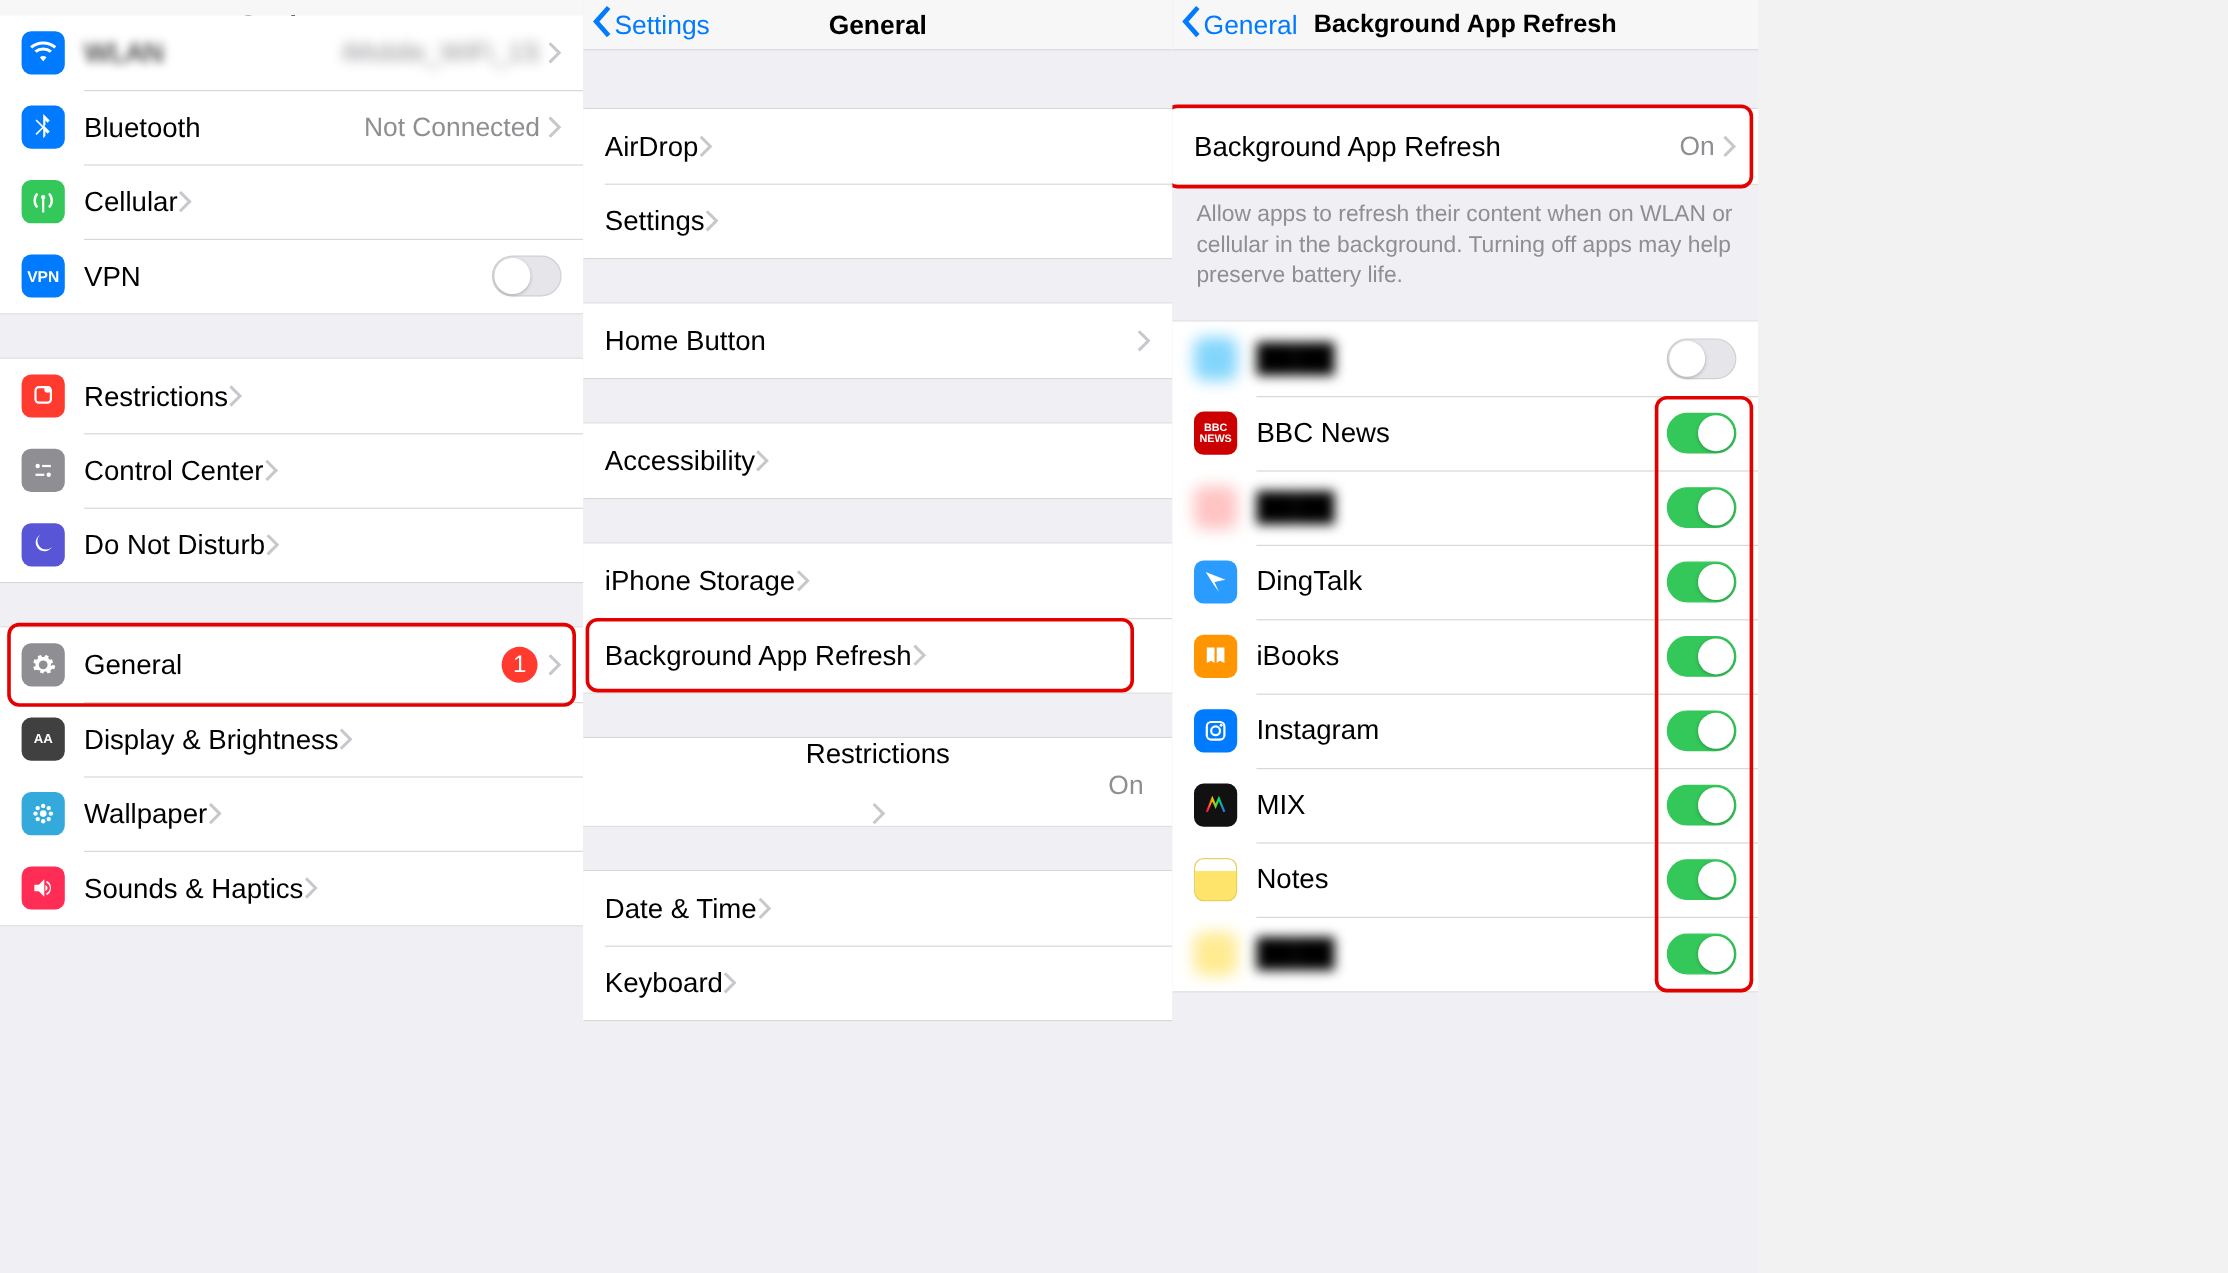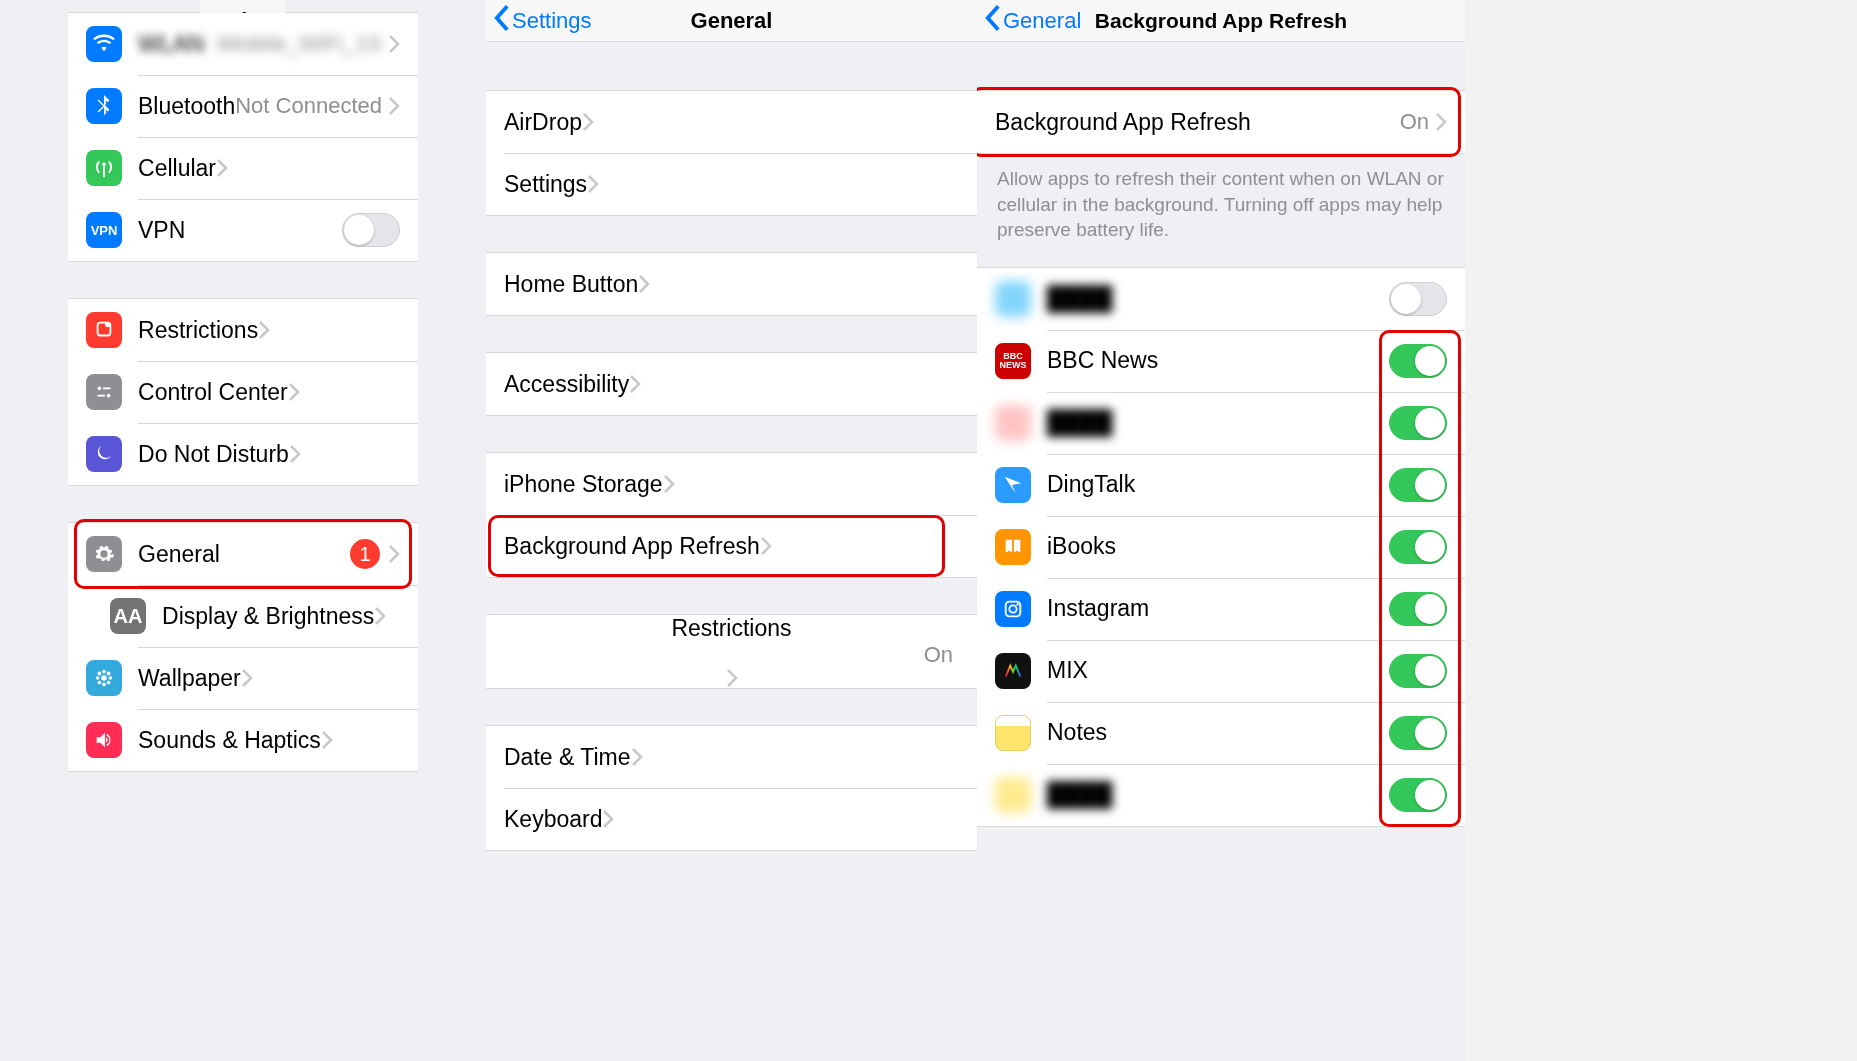--- a/index.html
+++ b/index.html
@@ -19,7 +19,7 @@
     flex-direction: column;
     overflow: hidden;
   }
-  .pane1 { width: 486px; align-items: center; }
+  .pane1 { width: 486px; }
   .pane2 { width: 491px; }
   .pane3 { width: 488px; }
 

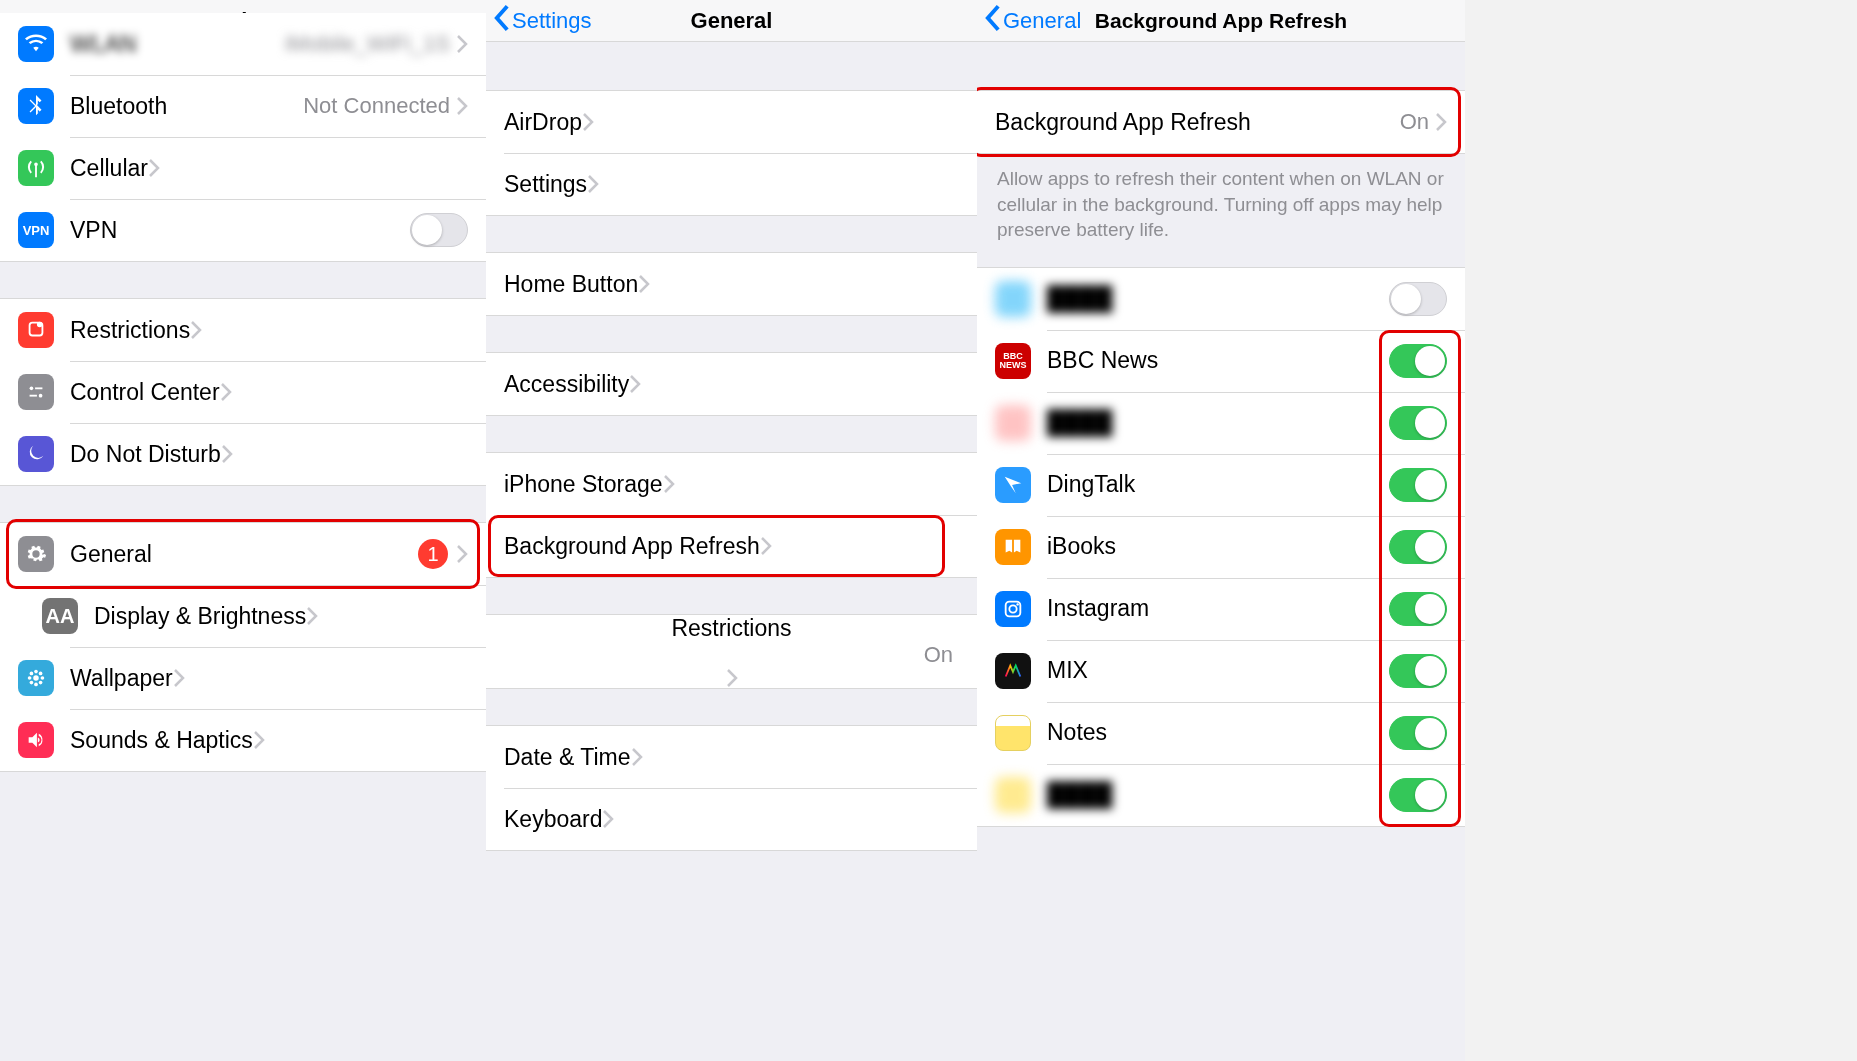--- a/index.html
+++ b/index.html
@@ -356,7 +356,7 @@
       </div>
       <div class="spacer"></div>
       <div class="group">
-        <div class="row noicon" style="position: relative;">
+        <div class="row noicon" style="position: relative; justify-content: space-between;">
           <span class="label">Home Button</span>
           <span class="chevron">
             <svg viewBox="0 0 12 20">

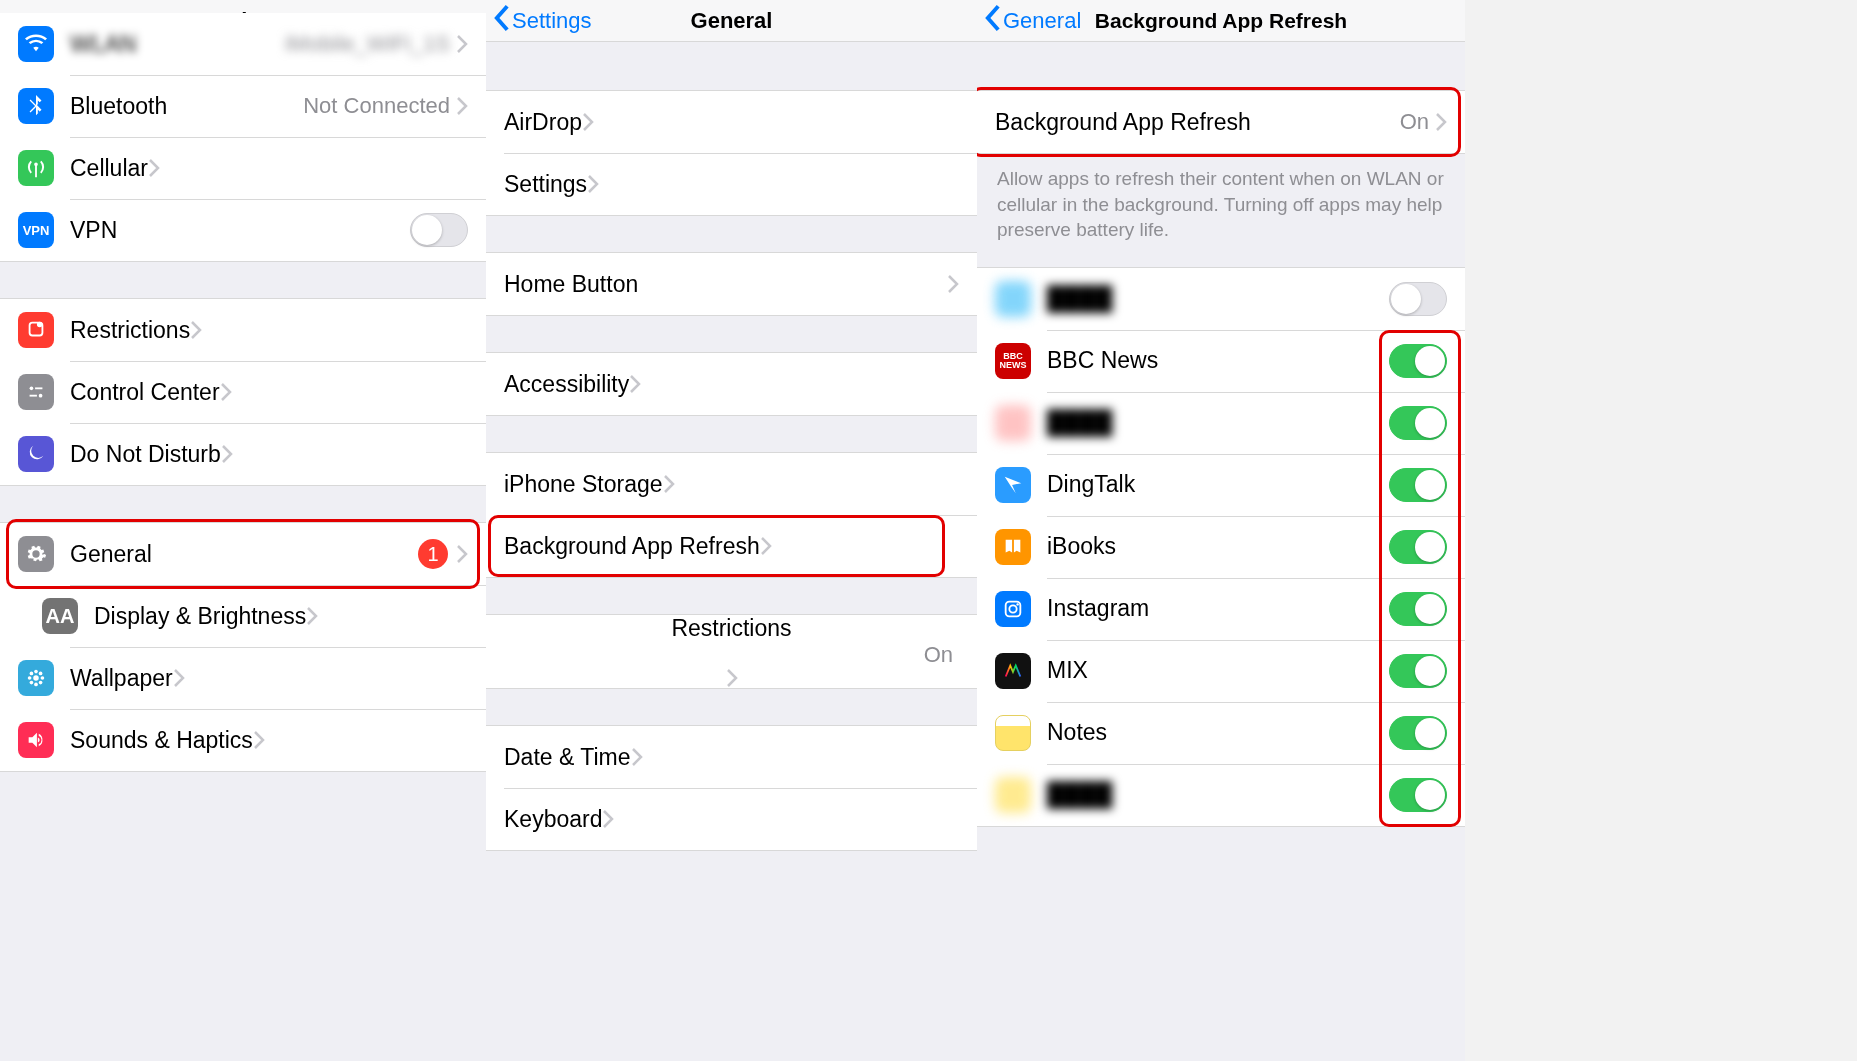--- a/index.html
+++ b/index.html
@@ -273,7 +273,7 @@
           <div class="hl" style="inset: -4px 6px;"></div>
         </div>
         <div class="row">
-          <div class="appicon" style="background: #737373; font-size: 20px; margin-left: 24px;">AA</div>
+          <div class="appicon" style="background: #404040; font-size: 11px;">AA</div>
           <span class="label">Display &amp; Brightness</span>
           <span class="chevron">
             <svg viewBox="0 0 12 20">

